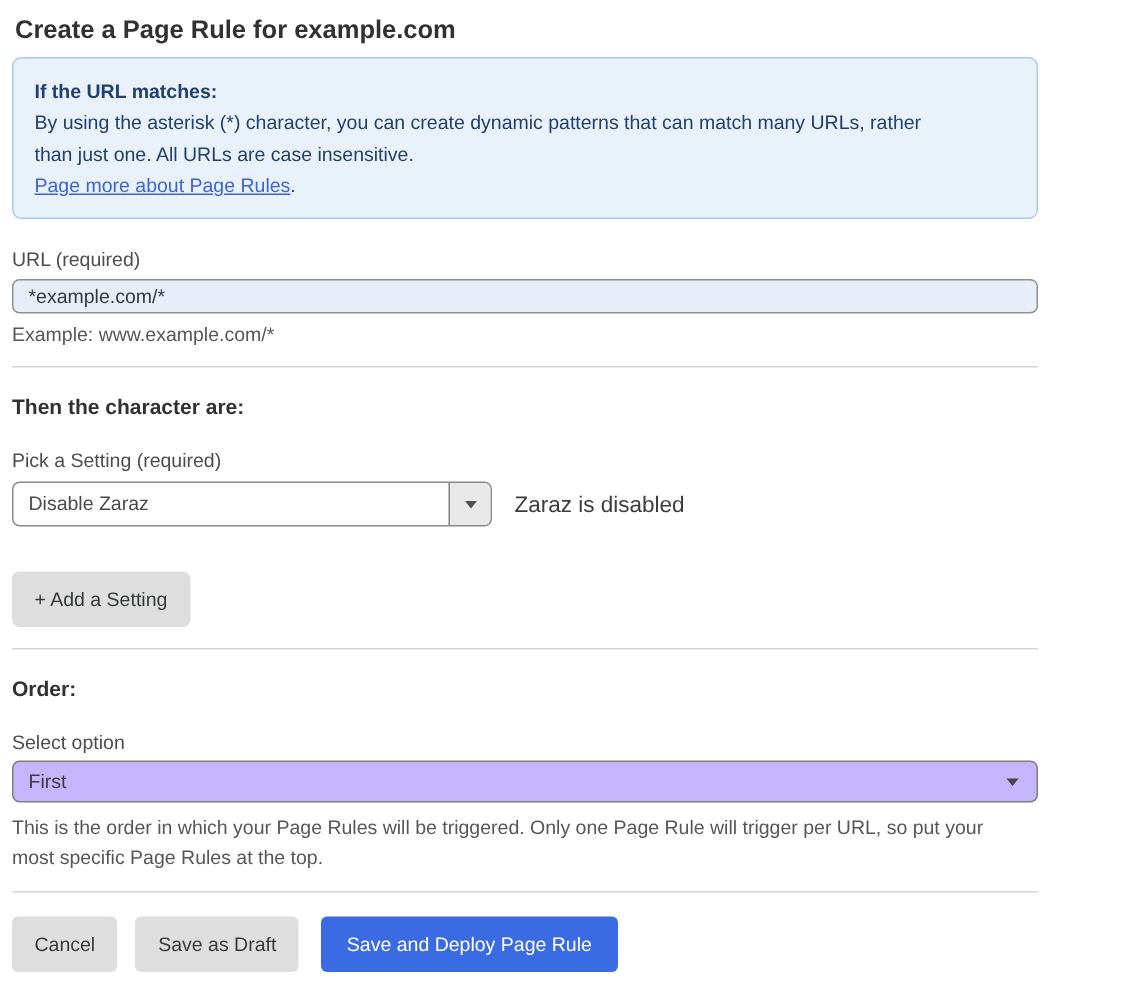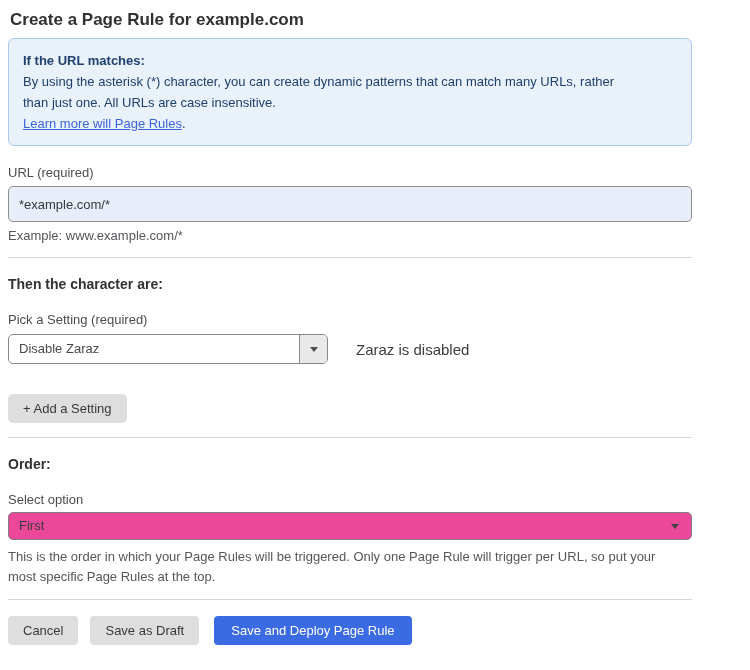--- a/index.html
+++ b/index.html
@@ -132,7 +132,7 @@
   <div class="info-box">
     <div class="info-heading">If the URL matches:</div>
     <div class="info-body">By using the asterisk (*) character, you can create dynamic patterns that can match many URLs, rather than just one. All URLs are case insensitive.</div>
-    <div><a class="info-link">Learn more will Page Rules</a><span class="info-link-suffix">.</span></div>
+    <div><a class="info-link">Page more about Page Rules</a><span class="info-link-suffix">.</span></div>
   </div>
 
   <label class="field-label">URL (required)</label>

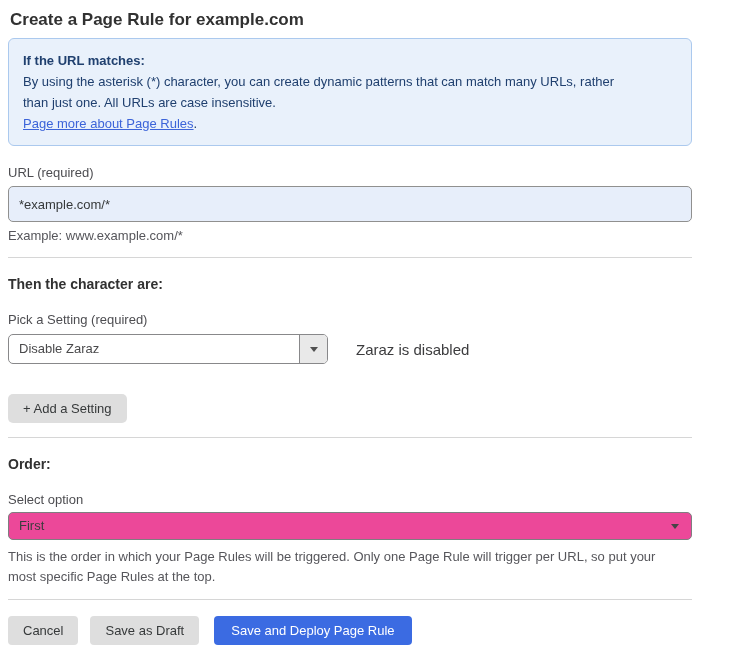--- a/index.html
+++ b/index.html
@@ -39,7 +39,7 @@
   }
 
   .url-input {
-    width: 100%; height: 36px;
+    width: 100%; height: 23px;
     background: #e7eefa;
     border: 1px solid #90908f;
     border-radius: 5px;

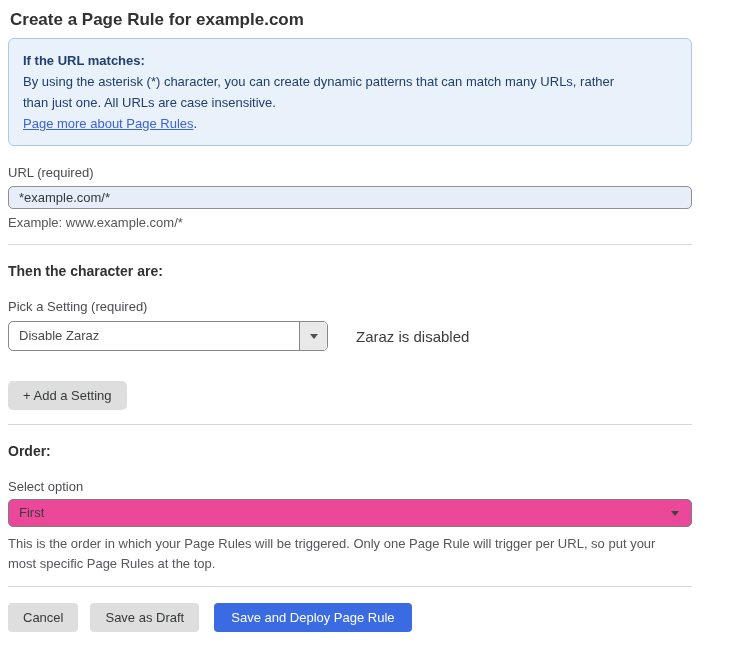--- a/index.html
+++ b/index.html
@@ -90,7 +90,7 @@
     border-top: 5px solid #505050;
   }
 
-  .status-text { font-size: 15px; color: #3c3c3e; margin-left: 28px; }
+  .status-text { font-size: 15px; color: #3c3c3e; margin-left: 15px; }
 
   .btn {
     font-family: "Liberation Sans", sans-serif;

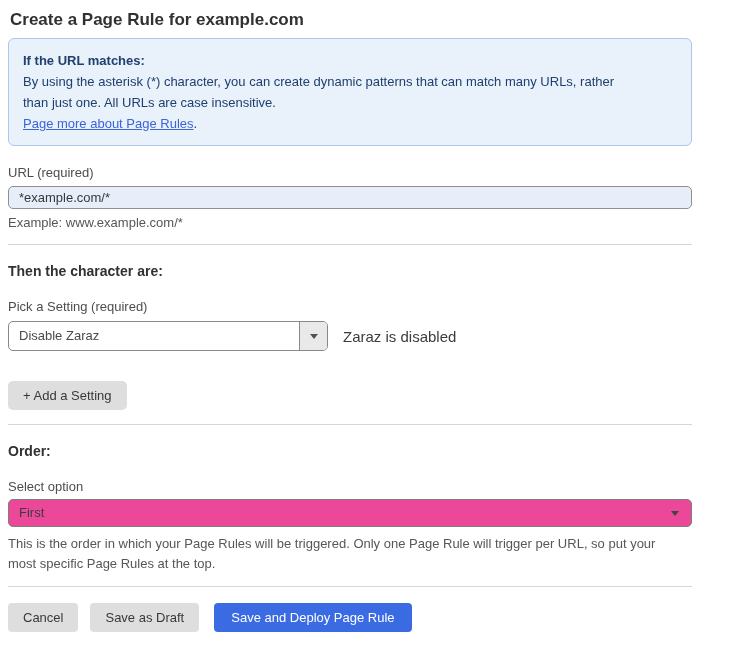--- a/index.html
+++ b/index.html
@@ -94,7 +94,7 @@
 
   .btn {
     font-family: "Liberation Sans", sans-serif;
-    font-size: 13px; height: 29px; border: none;
+    font-size: 13px; height: 37px; border: none;
     border-radius: 4px; cursor: pointer; color: #36393a;
   }
   .btn-gray { background: #dedede; padding: 0 15px; }

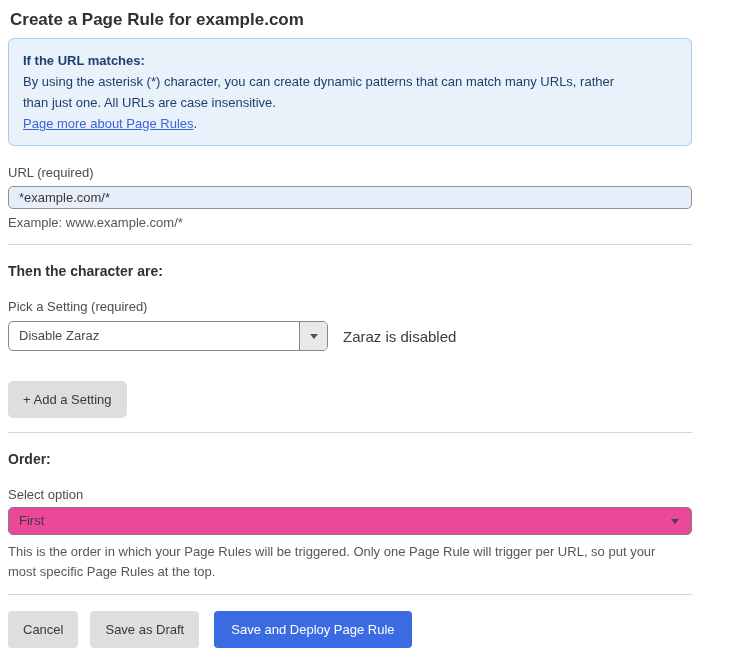--- a/index.html
+++ b/index.html
@@ -103,7 +103,7 @@
 
   .select-full {
     position: relative; width: 100%; height: 28px;
-    background: #ec4899;
+    background: #c4b5fd;
     border: 1px solid #7e7e80;
     border-radius: 5px;
     cursor: pointer;

